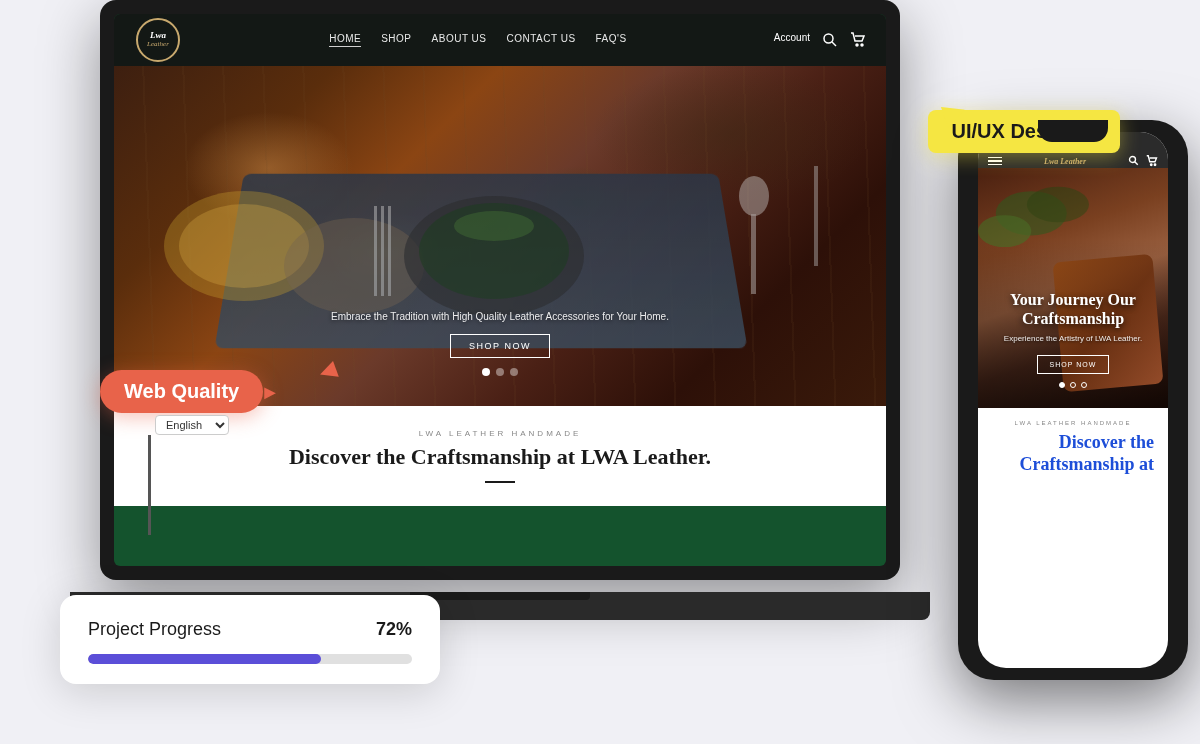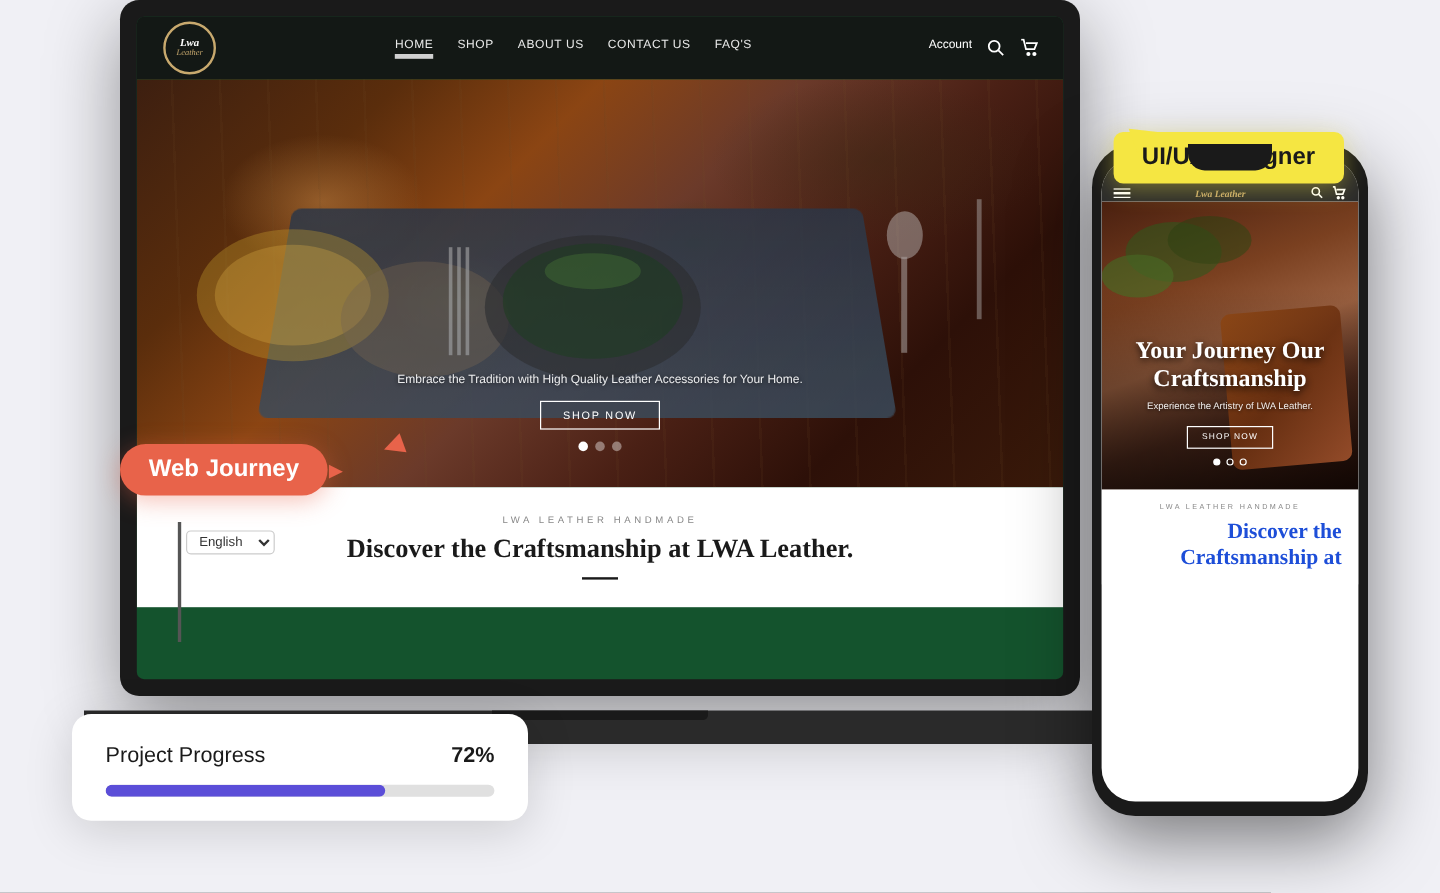--- a/index.html
+++ b/index.html
@@ -112,7 +112,7 @@
       opacity: 0.9;
     }
     .nav-link.active {
-      border-bottom: 4px solid #e5e5e5;
+      border-bottom: 1px solid #e5e5e5;
       padding-bottom: 2px;
     }
     .laptop-nav-right {

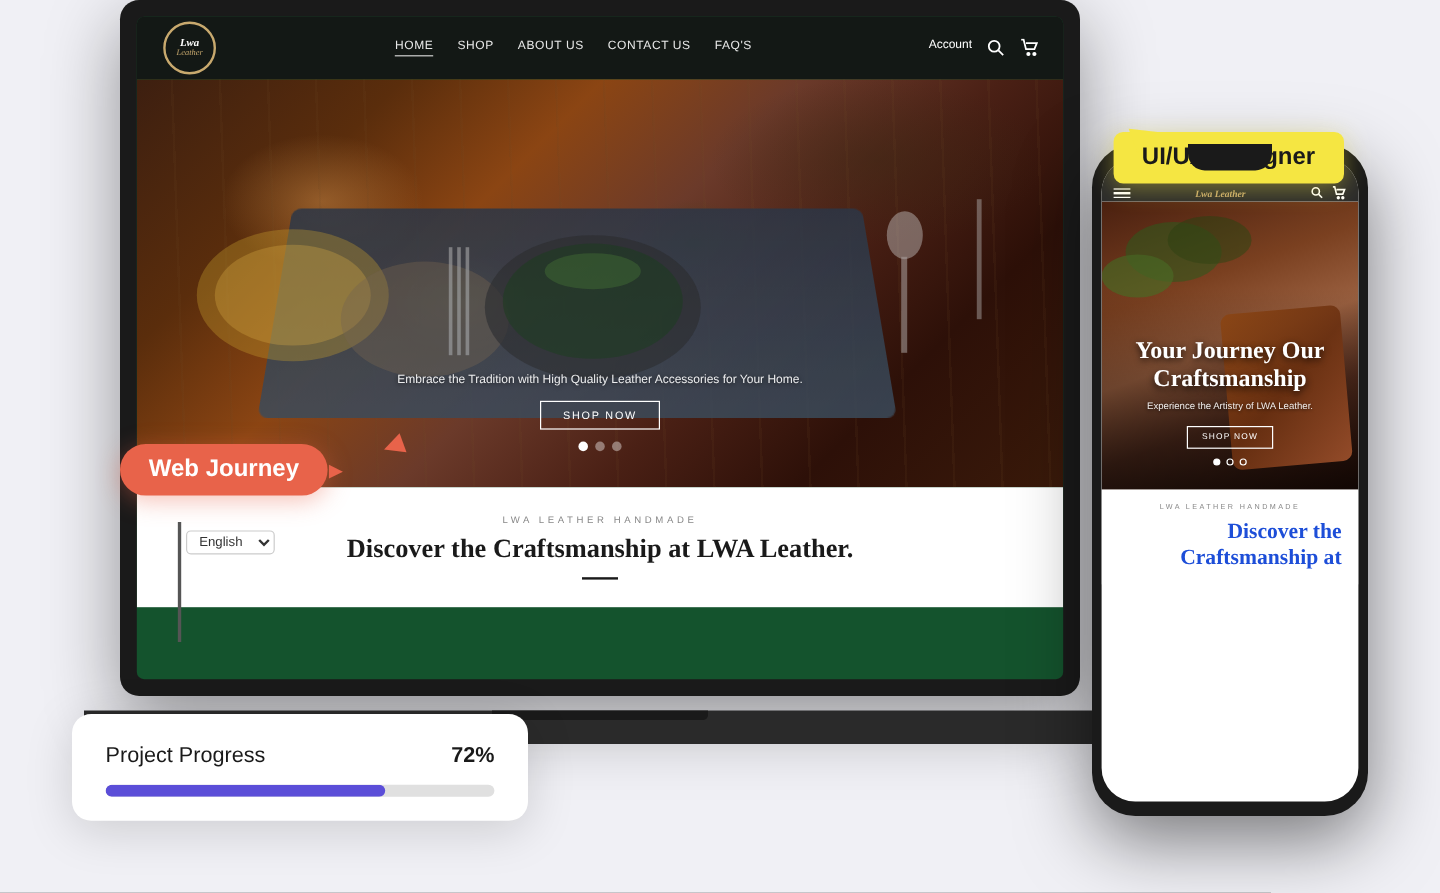--- a/index.html
+++ b/index.html
@@ -270,9 +270,10 @@
       height: 100%;
       background: #1a1a1a;
       border-radius: 36px;
-      padding: 12px 8px;
+      padding: 12px 20px;
       box-shadow: 0 20px 60px rgba(0,0,0,0.5);
       position: relative;
+      margin-left: 48px;
     }
     .phone-screen {
       width: 100%;

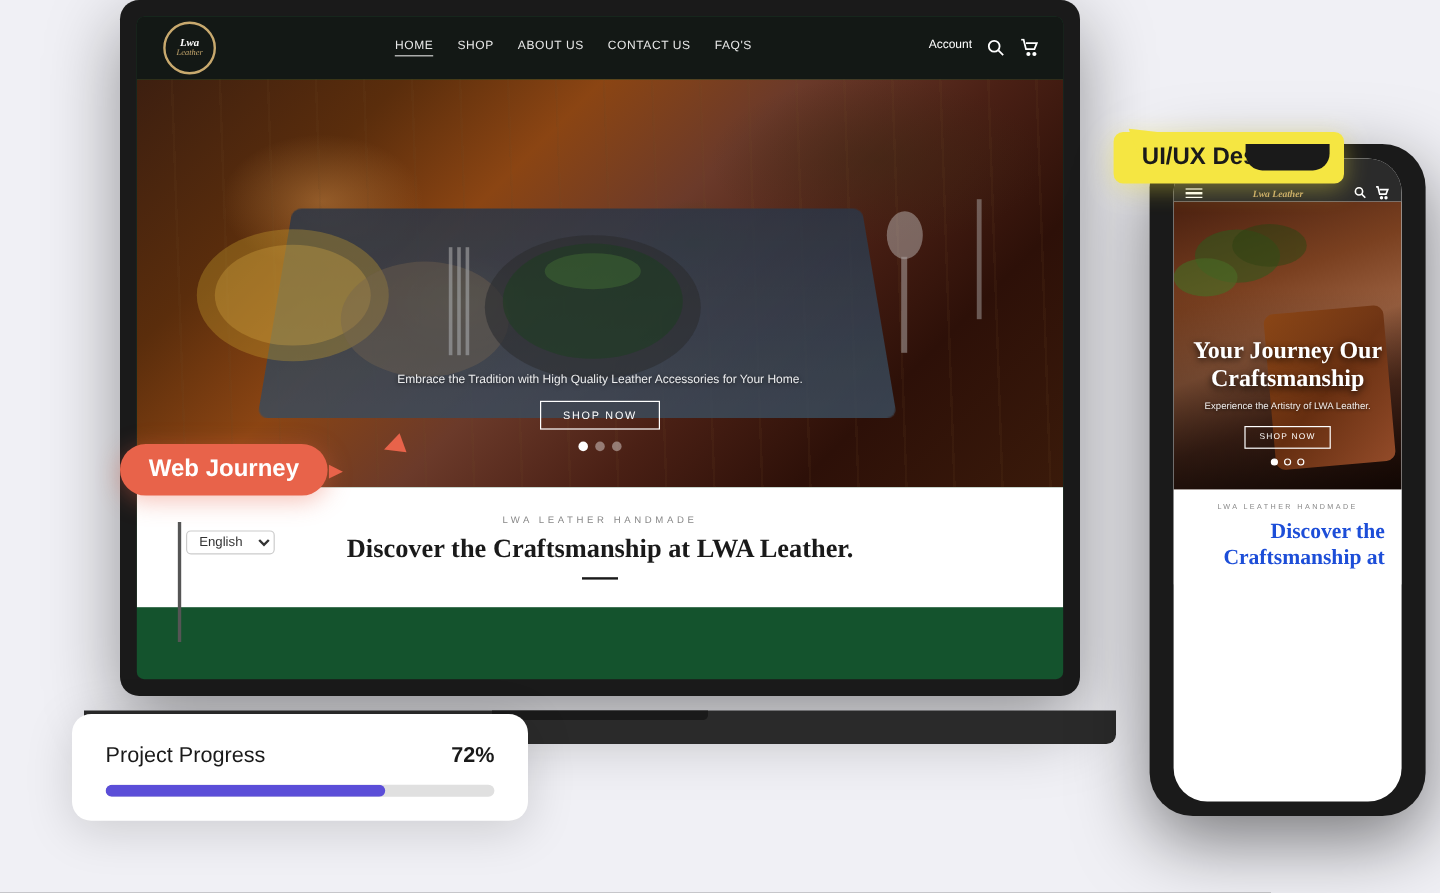--- a/index.html
+++ b/index.html
@@ -368,7 +368,7 @@
       padding: 0 14px;
     }
     .phone-hero-title {
-      font-size: 20px;
+      font-size: 16px;
       font-weight: bold;
       line-height: 1.2;
       text-shadow: 0 2px 6px rgba(0,0,0,0.8);

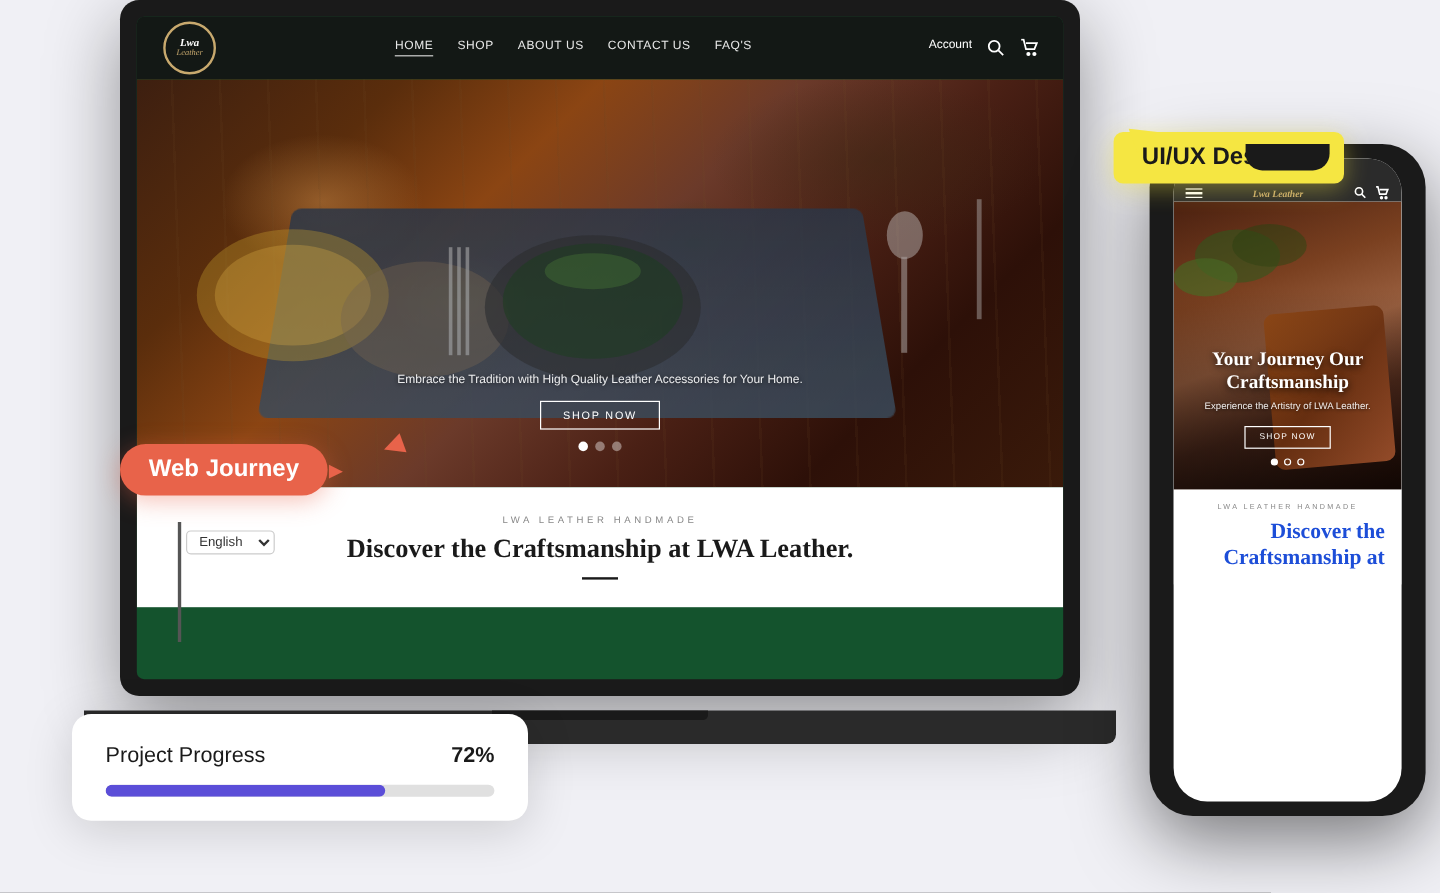--- a/index.html
+++ b/index.html
@@ -692,7 +692,7 @@
 </div>
 
 <div class="label-web-designer">
-  <span>Web Journey</span>
+  <span>Web Quality</span>
 </div>
 
 <div class="cursor-arrow-red">▶</div>

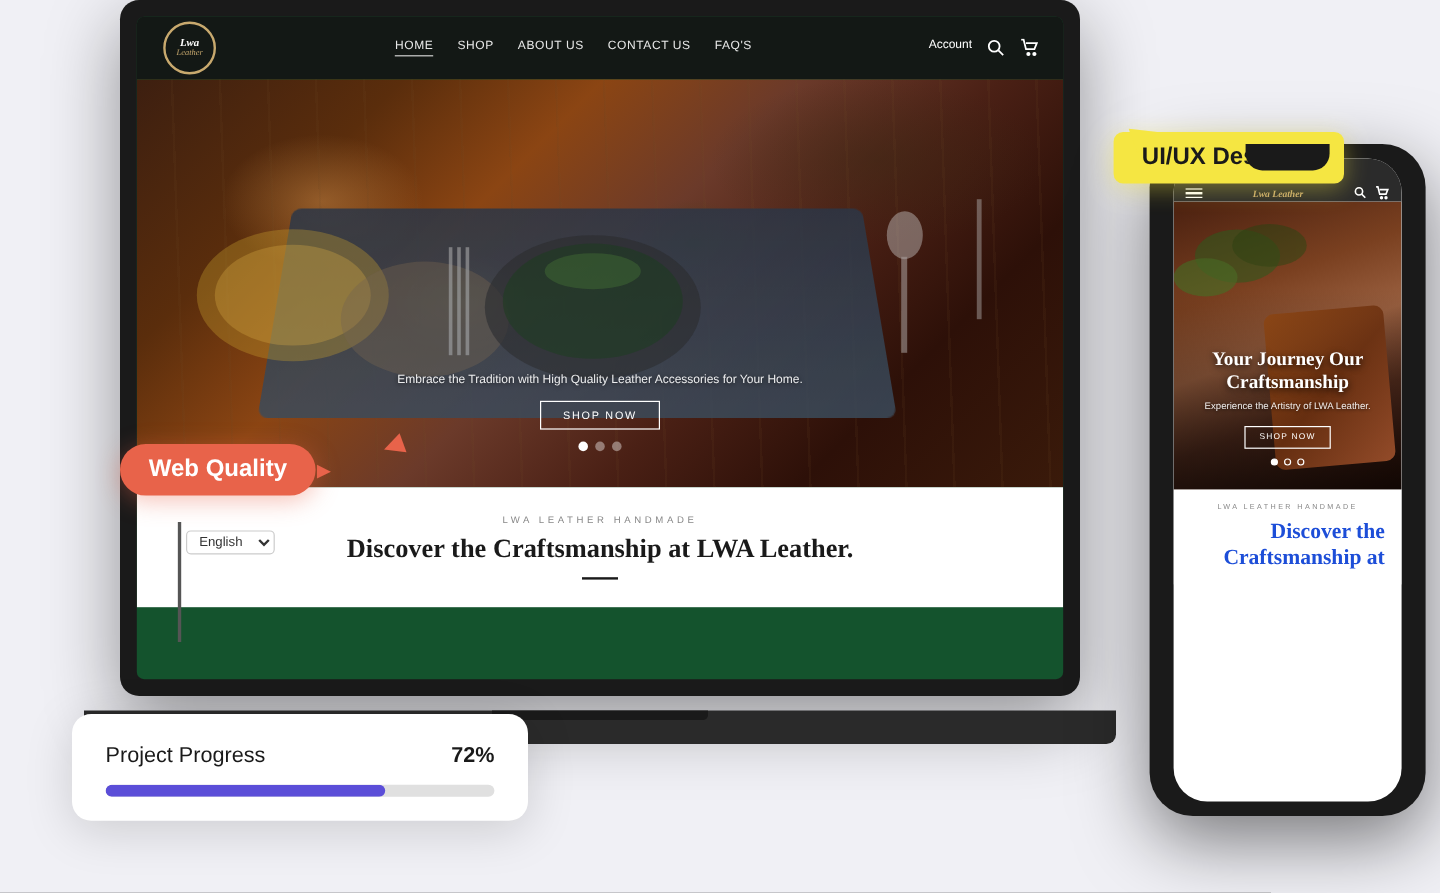--- a/index.html
+++ b/index.html
@@ -529,7 +529,7 @@
     
     .lang-dropdown {
       position: absolute;
-      top: 442px;
+      top: 415px;
       left: 155px;
       background: #fff;
       border: 1px solid #ccc;

